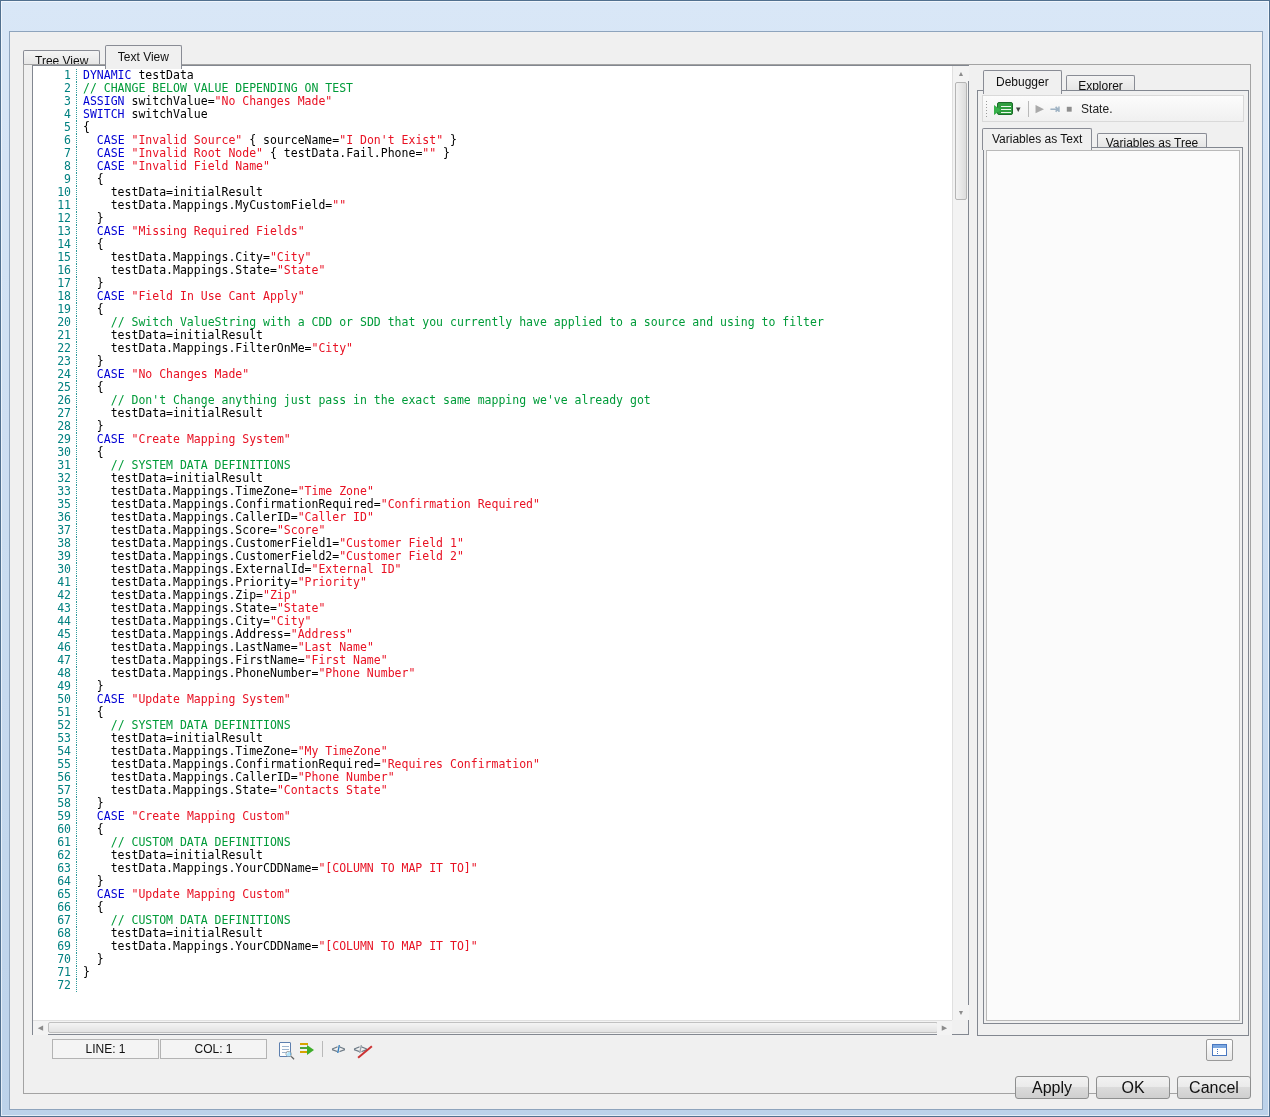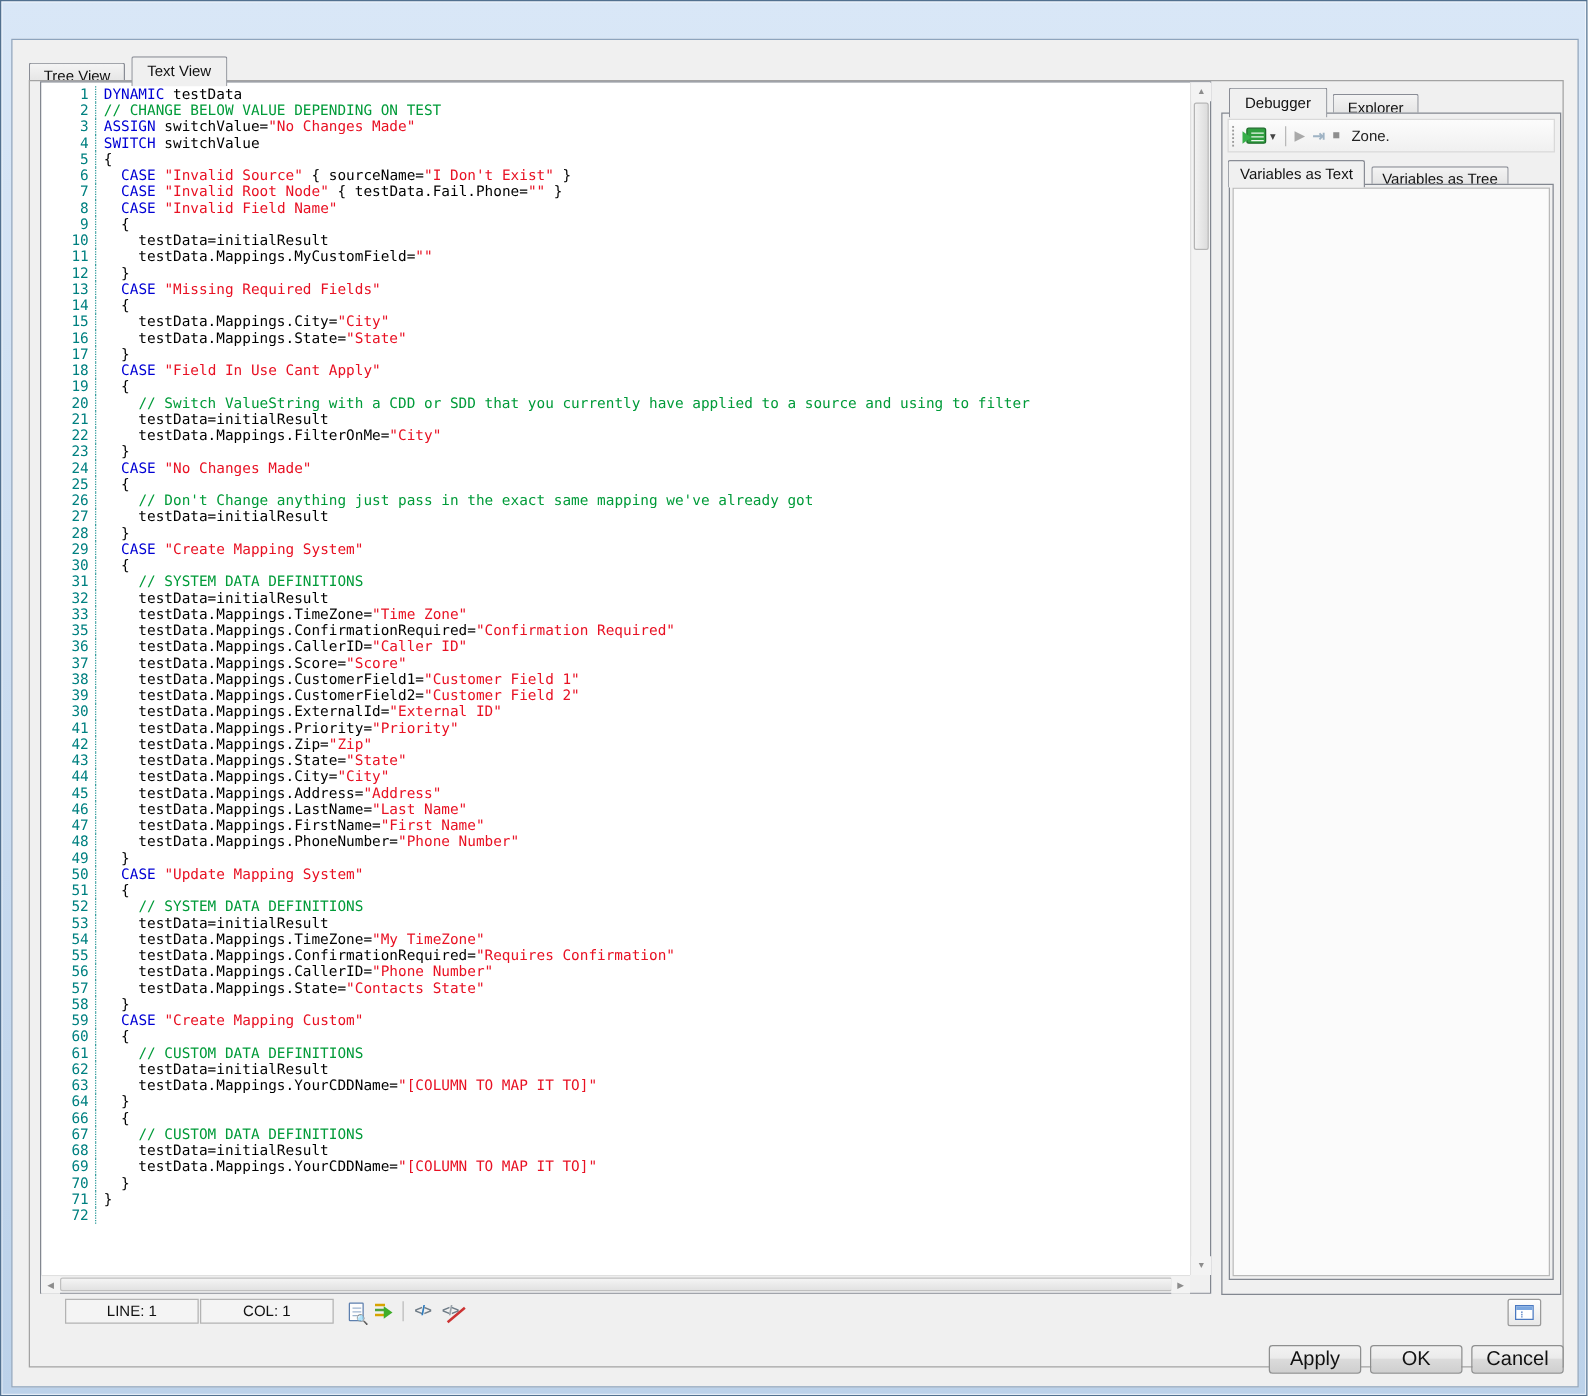--- a/index.html
+++ b/index.html
@@ -534,7 +534,7 @@
             <div class="dbg-btn">
               <span class="stop-glyph">■</span>
             </div>
-            <span class="idle-label">Zone.</span>
+            <span class="idle-label">State.</span>
           </div>
           <div class="var-tabs">
             <div class="tab active">Variables as Text</div>

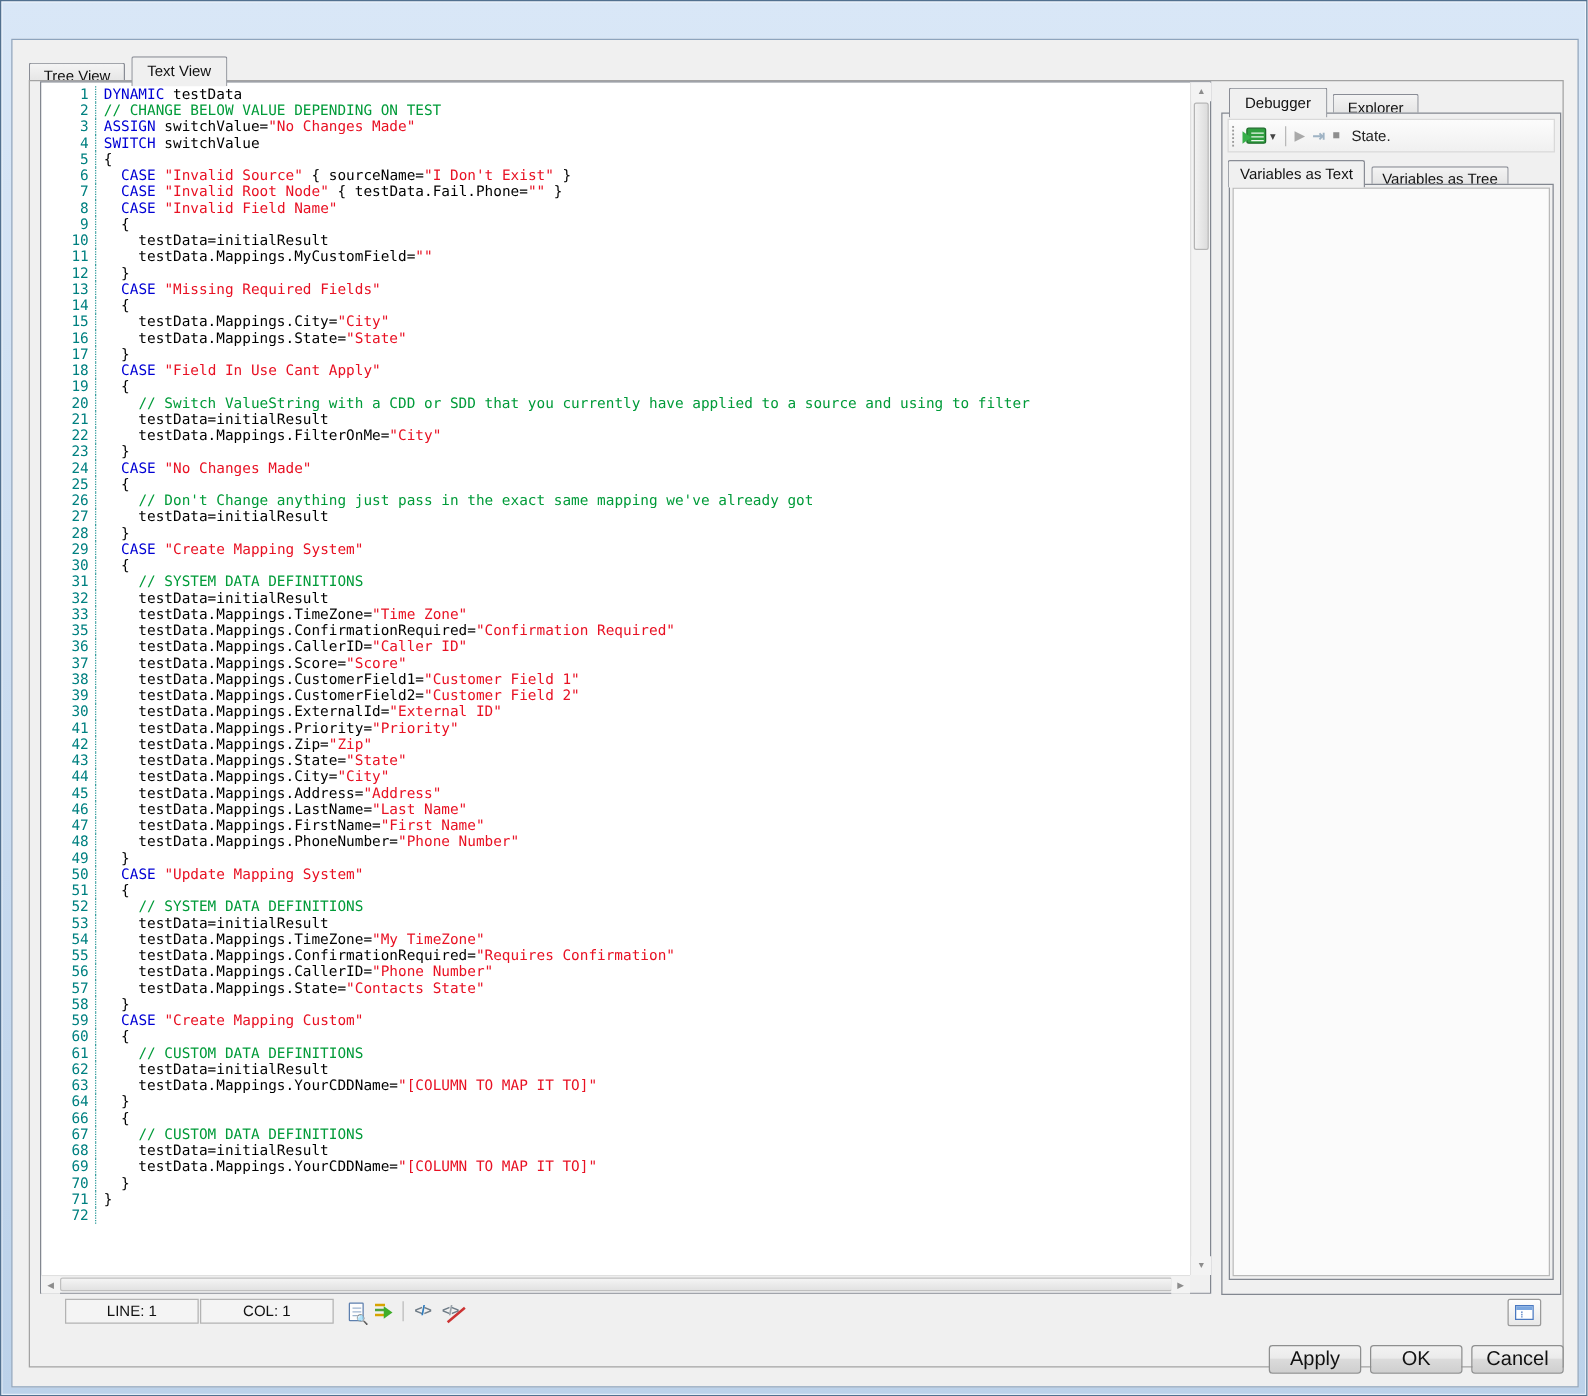--- a/index.html
+++ b/index.html
@@ -437,6 +437,10 @@
               <span class="ct"><span class="tok-p">  }</span></span>
             </div>
             <div class="code-row">
+              <span class="ln">65</span>
+              <span class="ct"><span class="tok-p">  </span><span class="tok-k">CASE</span><span class="tok-p"> </span><span class="tok-s">"Update Mapping Custom"</span></span>
+            </div>
+            <div class="code-row">
               <span class="ln">66</span>
               <span class="ct"><span class="tok-p">  {</span></span>
             </div>

